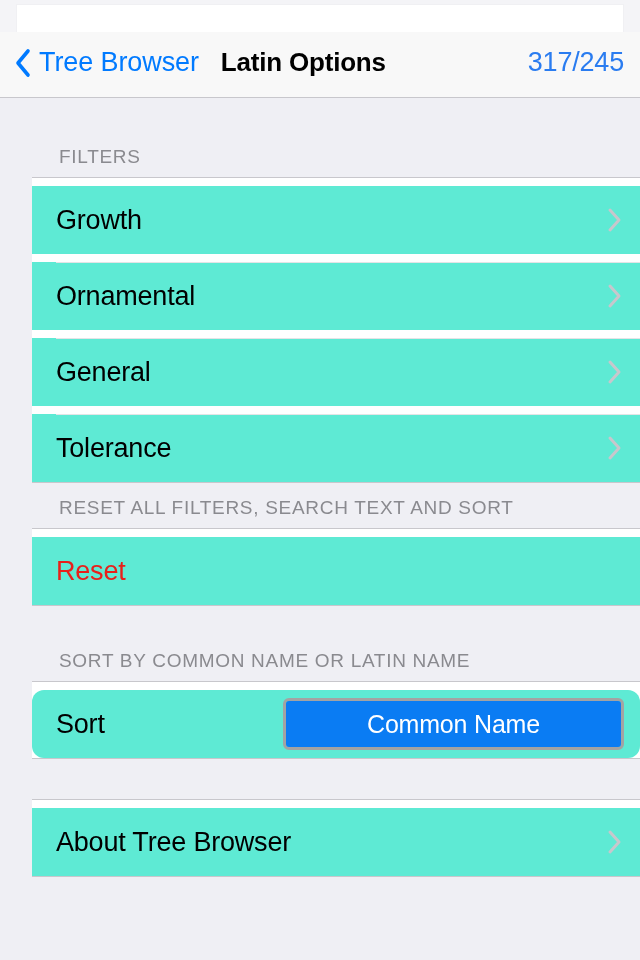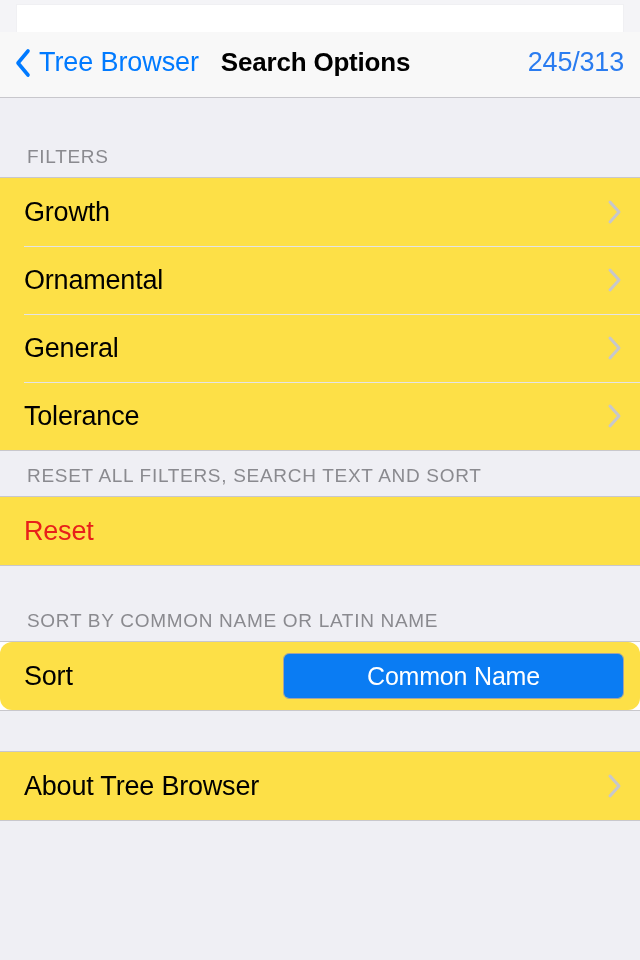--- a/index.html
+++ b/index.html
@@ -194,7 +194,7 @@
       </svg>
       <span class="nav-back-label">Tree Browser</span>
     </div>
-    <div class="nav-title">Search Options</div>
+    <div class="nav-title">Latin Options</div>
     <div class="nav-count">245/313</div>
   </div>
 

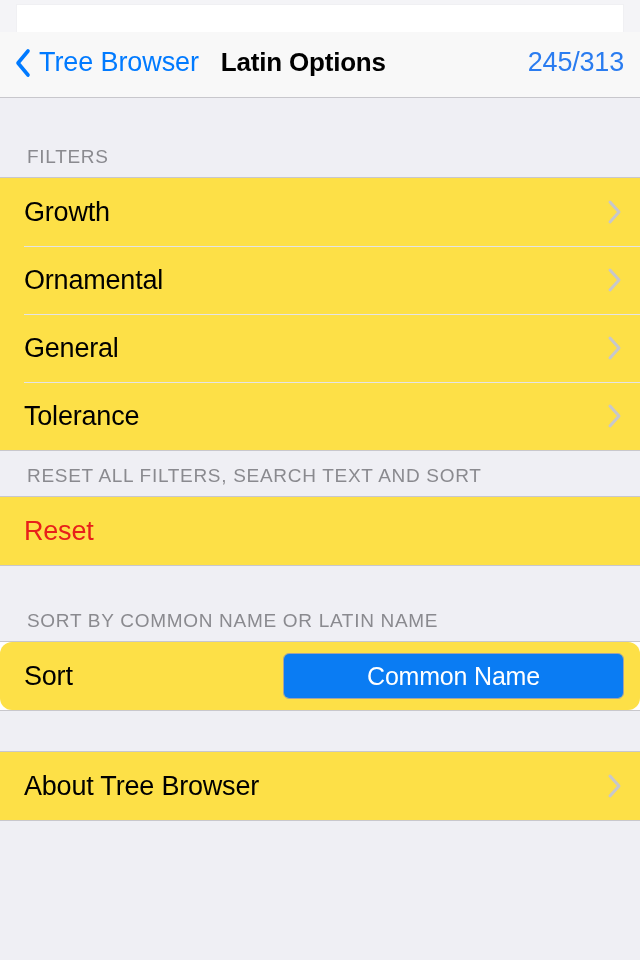--- a/index.html
+++ b/index.html
@@ -195,7 +195,7 @@
       <span class="nav-back-label">Tree Browser</span>
     </div>
     <div class="nav-title">Latin Options</div>
-    <div class="nav-count">245/313</div>
+    <div class="nav-count">317/245</div>
   </div>
 
   <div class="table">

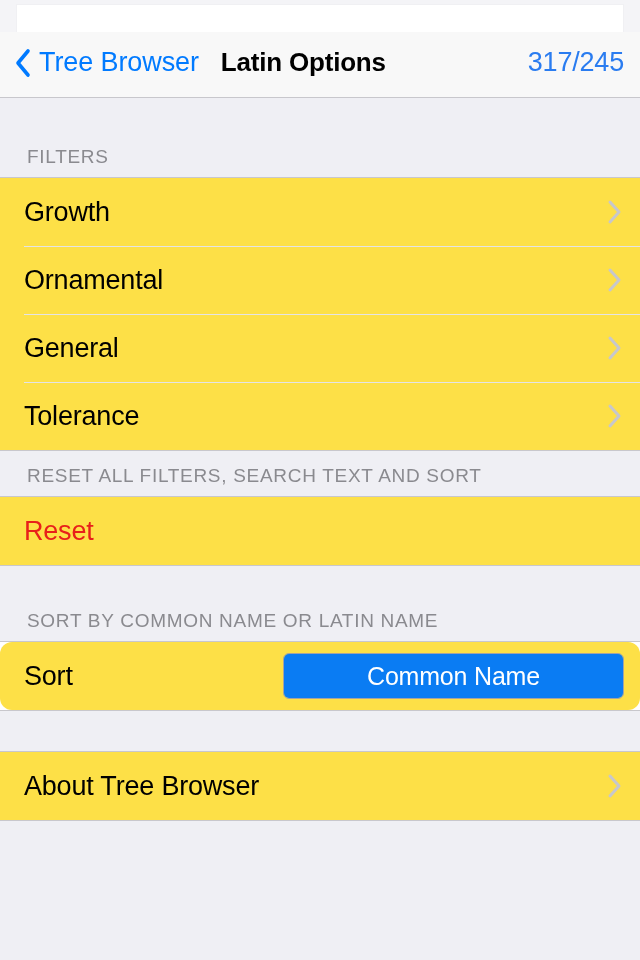--- a/index.html
+++ b/index.html
@@ -91,6 +91,7 @@
     flex: 1 1 auto;
     background: #efeff4;
     overflow: hidden;
+    padding-left: 32px;
   }
 
   .section-header {

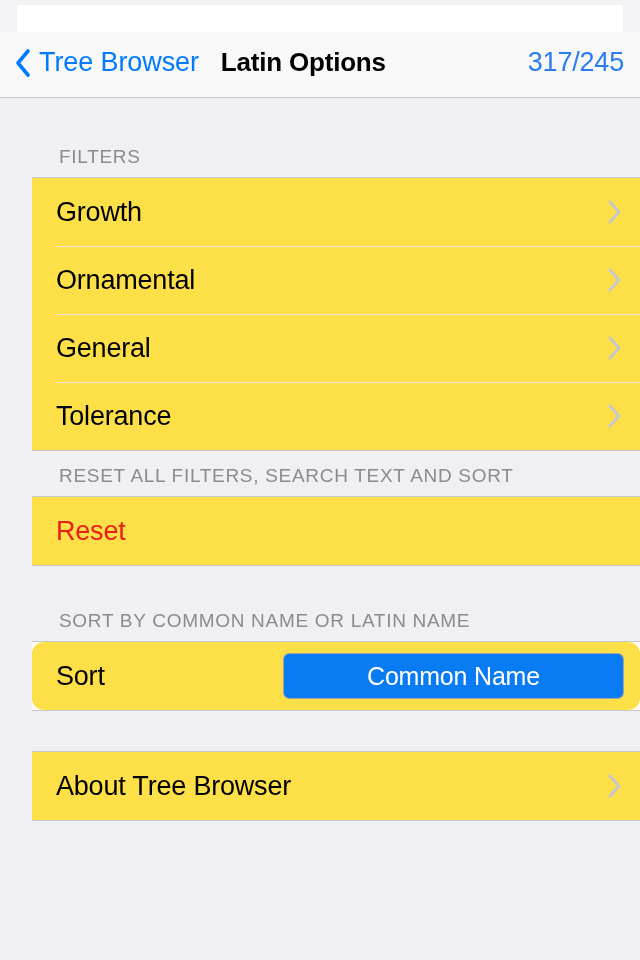--- a/index.html
+++ b/index.html
@@ -119,8 +119,9 @@
     align-items: center;
     padding: 0 18px 0 24px;
     position: relative;
-    background: #fde047;
-    cursor: pointer;
+    background: #5eead4;
+    cursor: pointer;
+    margin-top: 8px;
   }
   .row + .row::before {
     content: "";

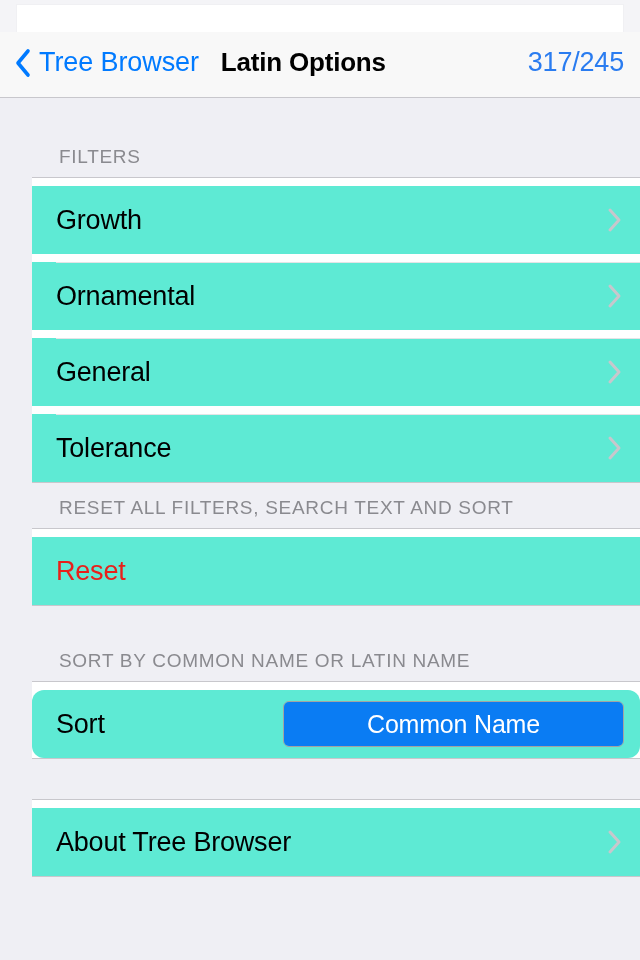--- a/index.html
+++ b/index.html
@@ -153,8 +153,8 @@
   .segmented {
     margin-left: auto;
     display: flex;
-    height: 46px;
-    border: 1px solid #a3a3a3;
+    height: 52px;
+    border: 3px solid #a3a3a3;
     border-radius: 6px;
     overflow: hidden;
     width: 341px;

